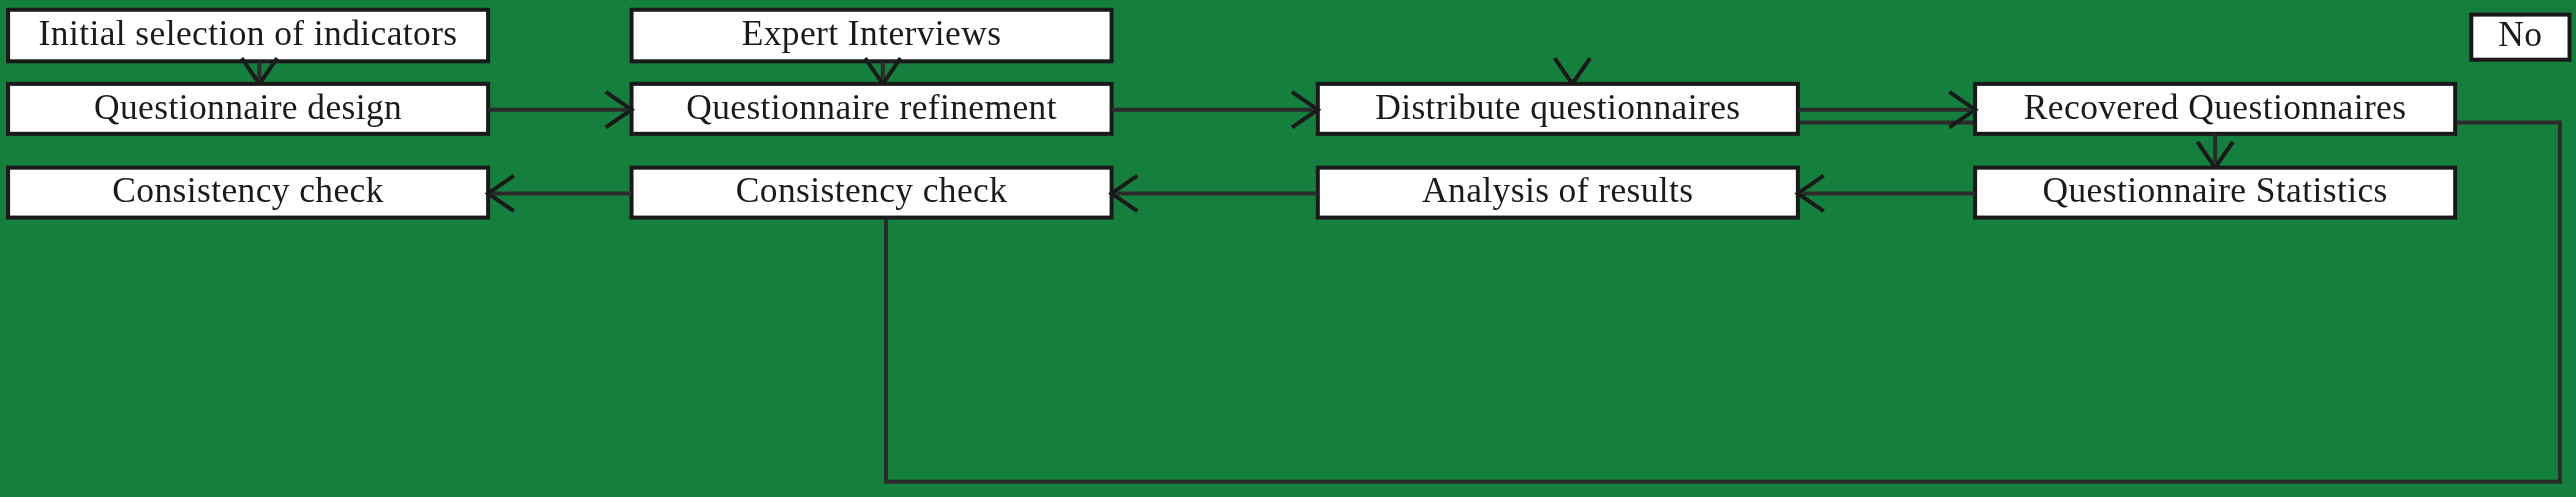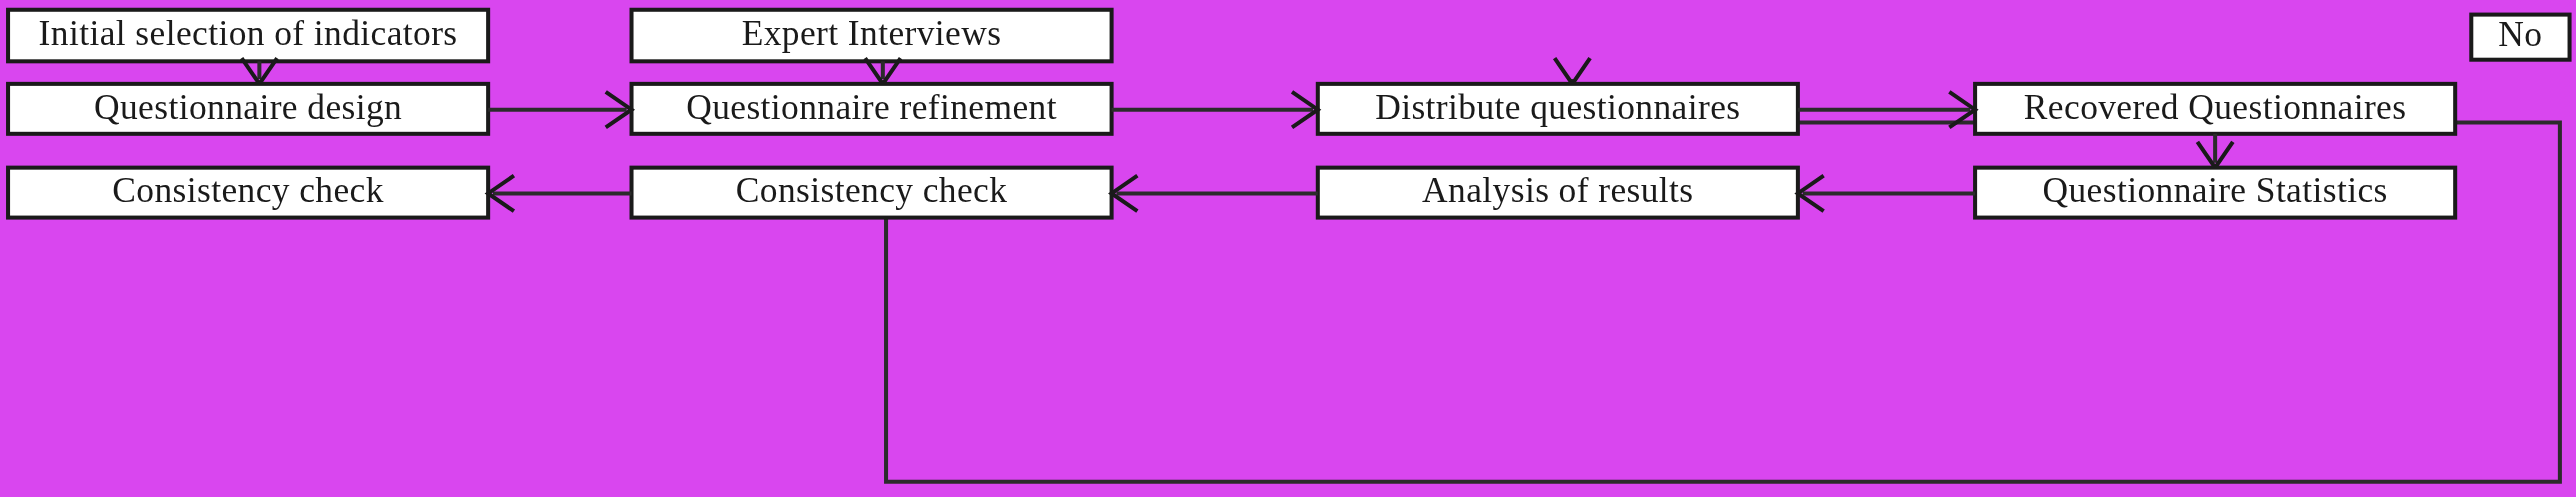--- a/index.html
+++ b/index.html
@@ -17,7 +17,7 @@
     position: relative;
     width: 2576px;
     height: 498px;
-    background: #d946ef;
+    background: #15803d;
   }
   svg.diagram {
     position: absolute;

